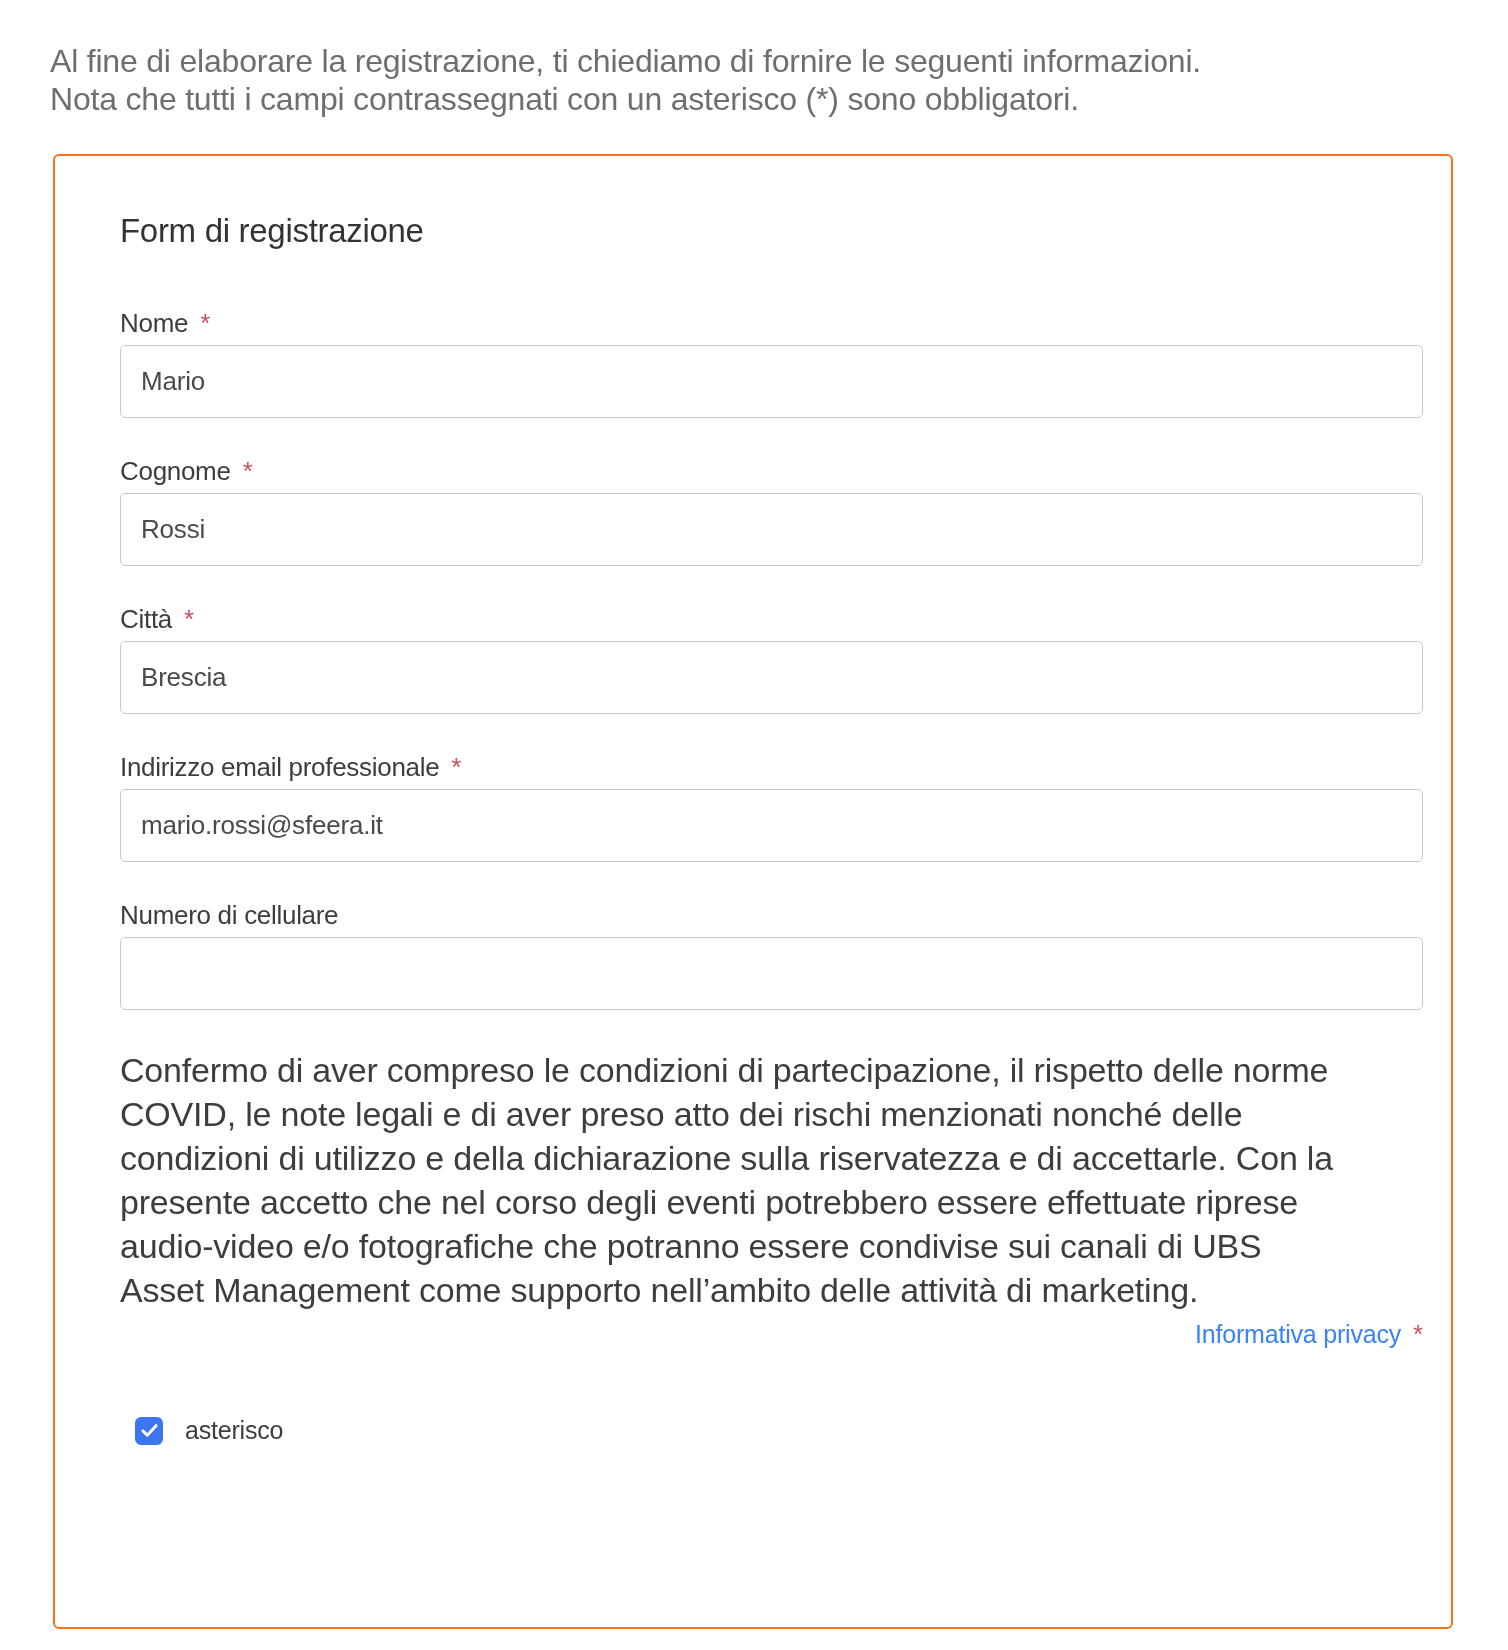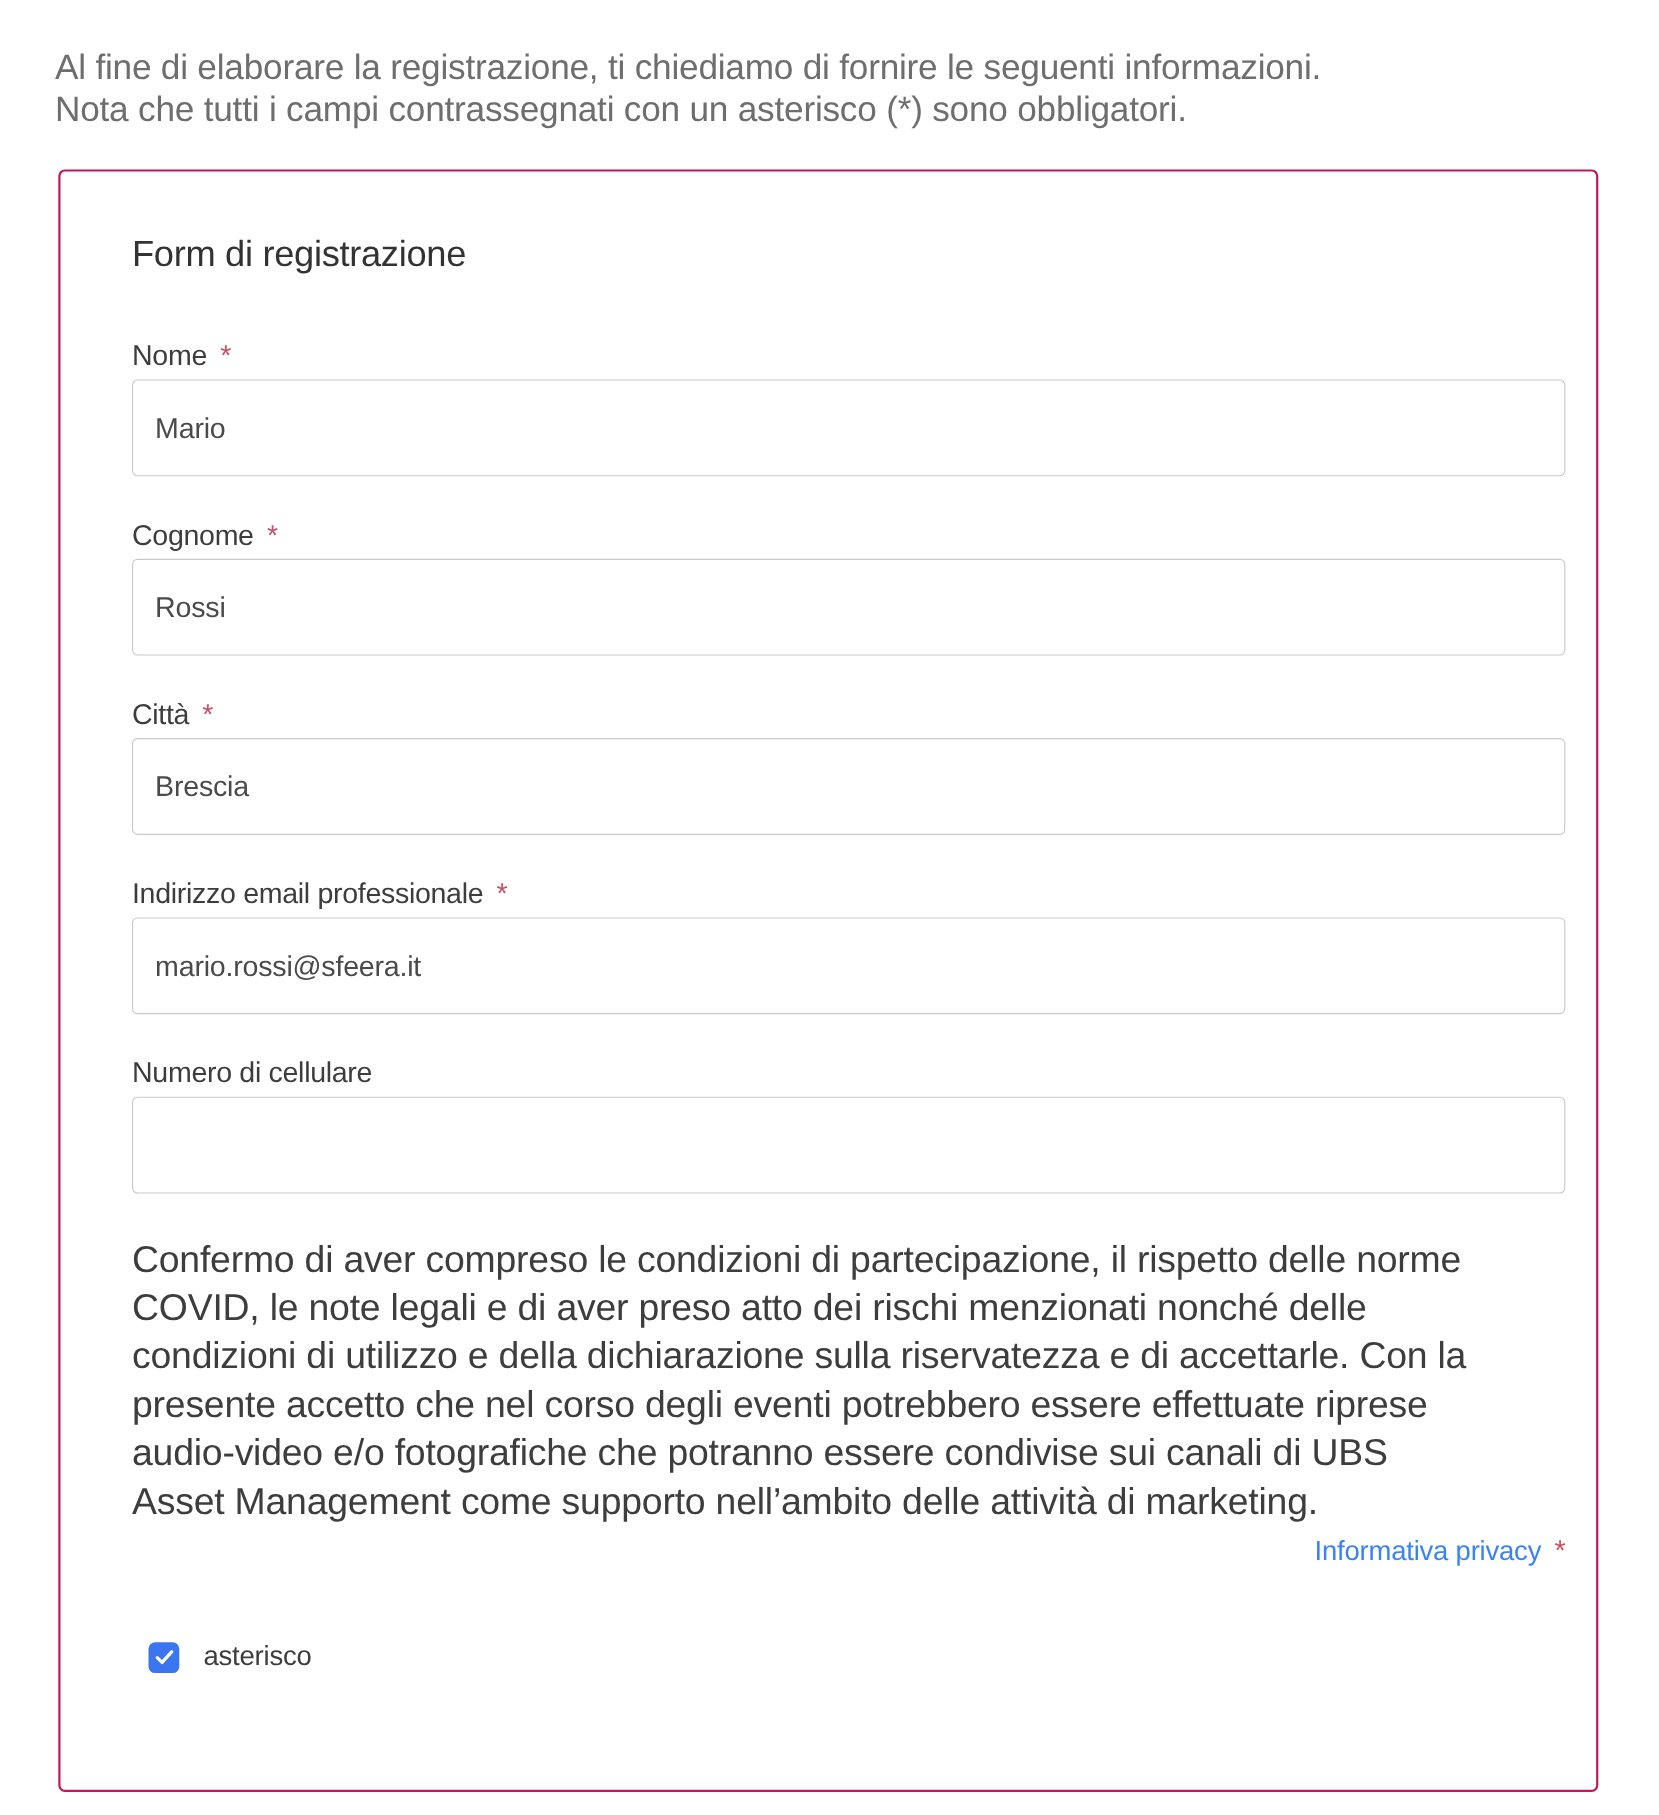--- a/index.html
+++ b/index.html
@@ -23,7 +23,7 @@
     width: 1400px;
     height: 1475px;
     background: #ffffff;
-    border: 2px solid #be185d;
+    border: 2px solid #f97316;
     border-radius: 6px;
   }
   .card-inner {

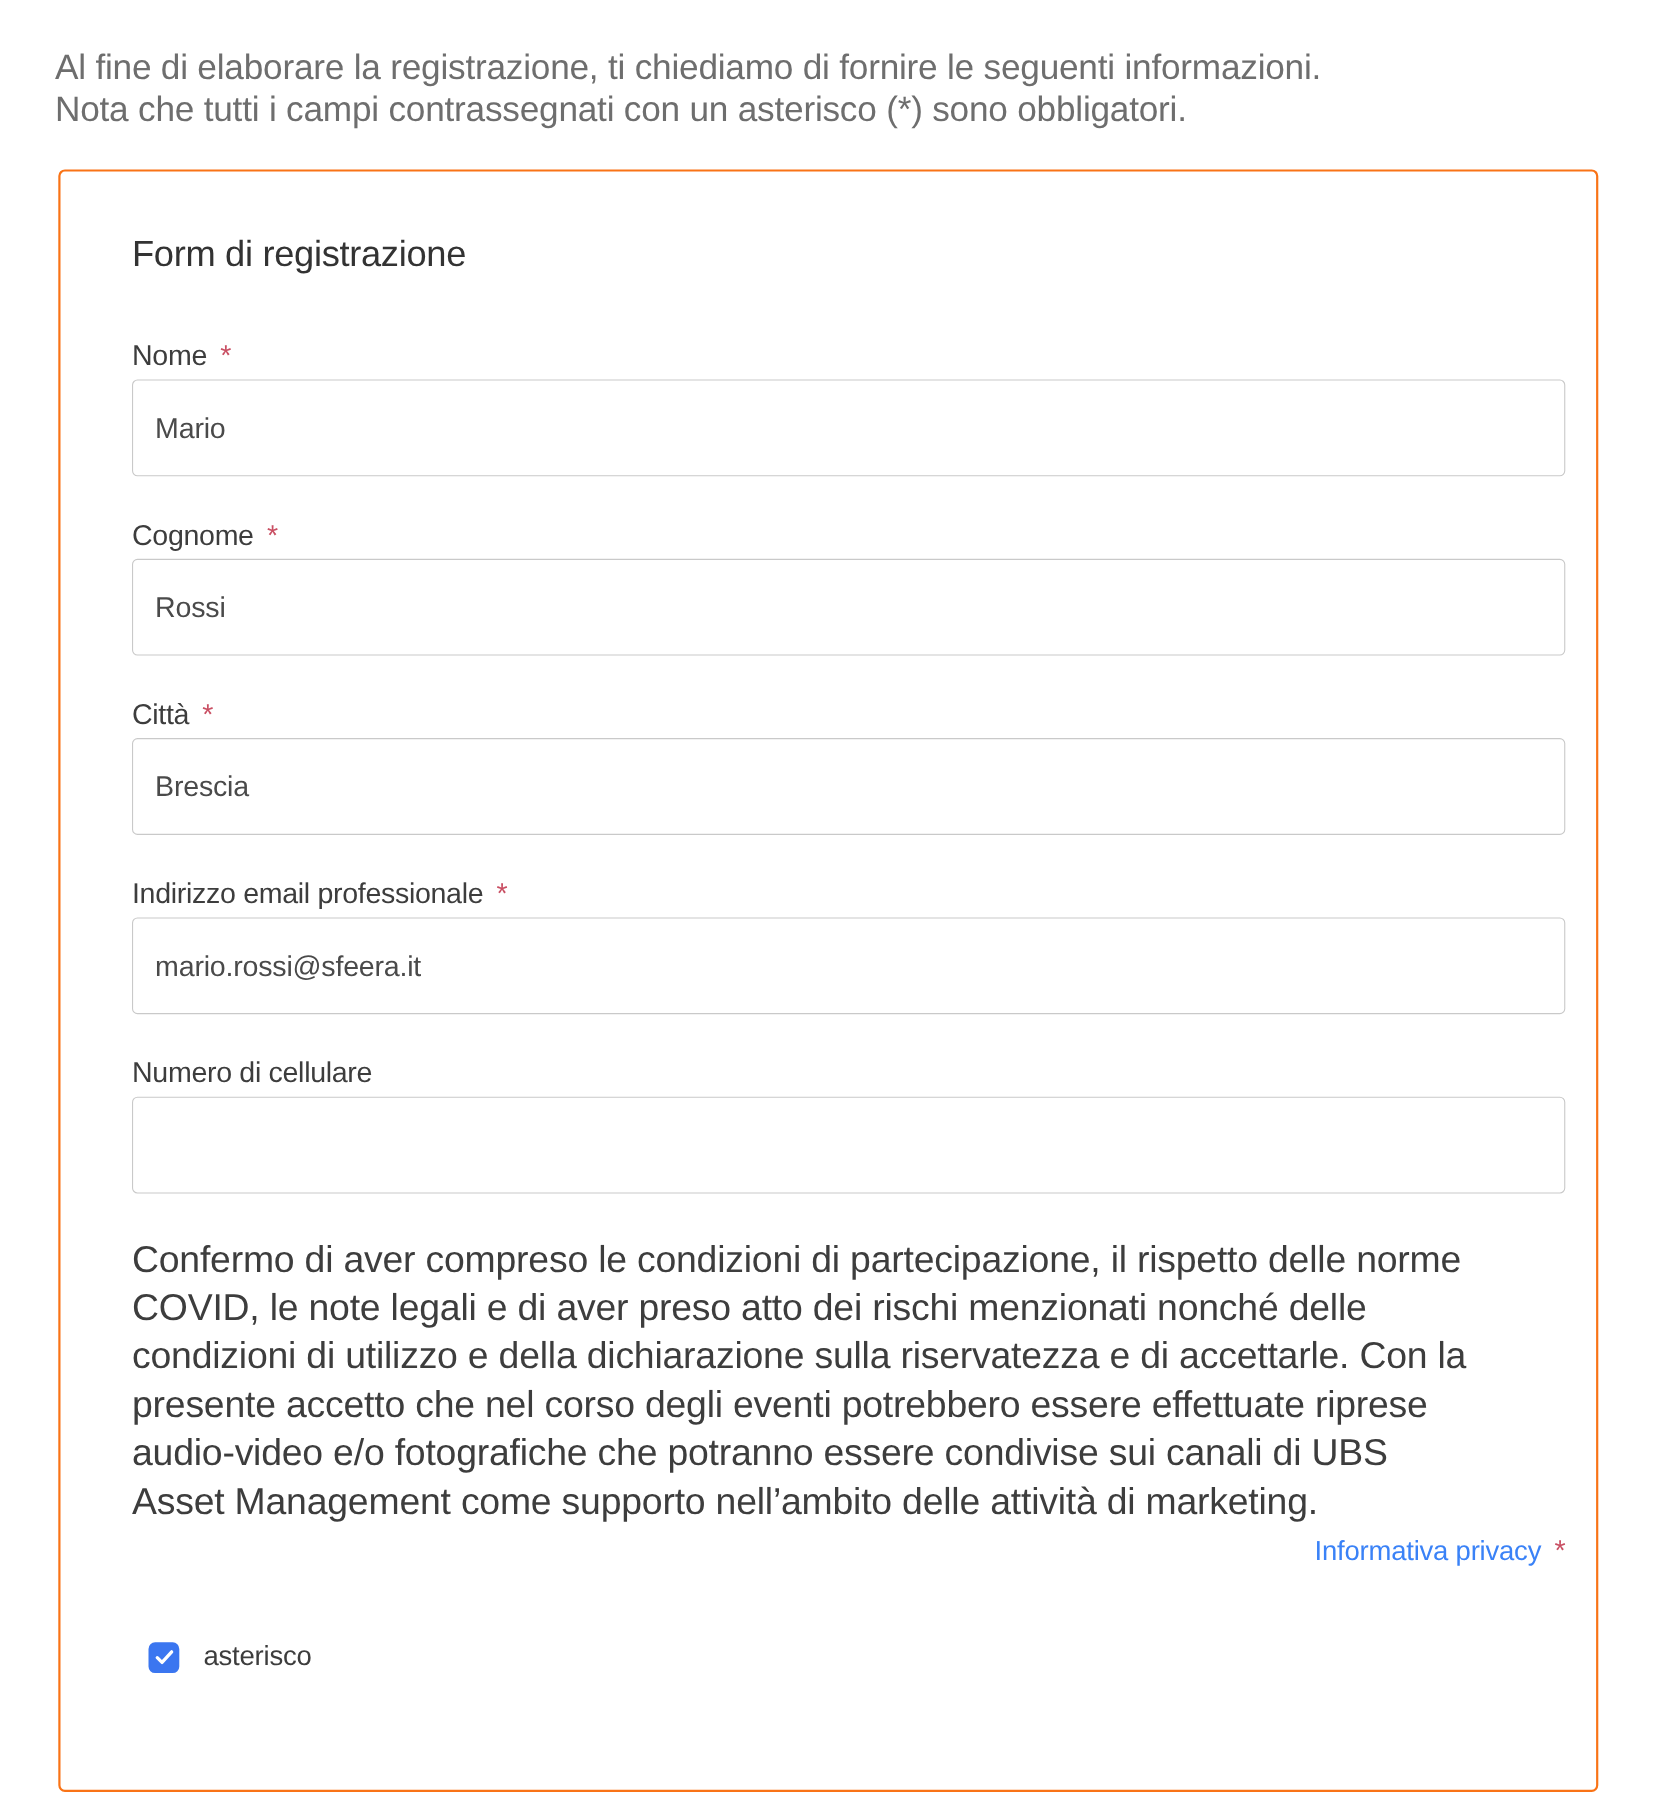--- a/index.html
+++ b/index.html
@@ -52,7 +52,7 @@
   .text-input {
     display: block;
     width: 100%;
-    height: 88px;
+    height: 73px;
     border: 1px solid #c9c9c9;
     border-radius: 5px;
     background: #ffffff;

